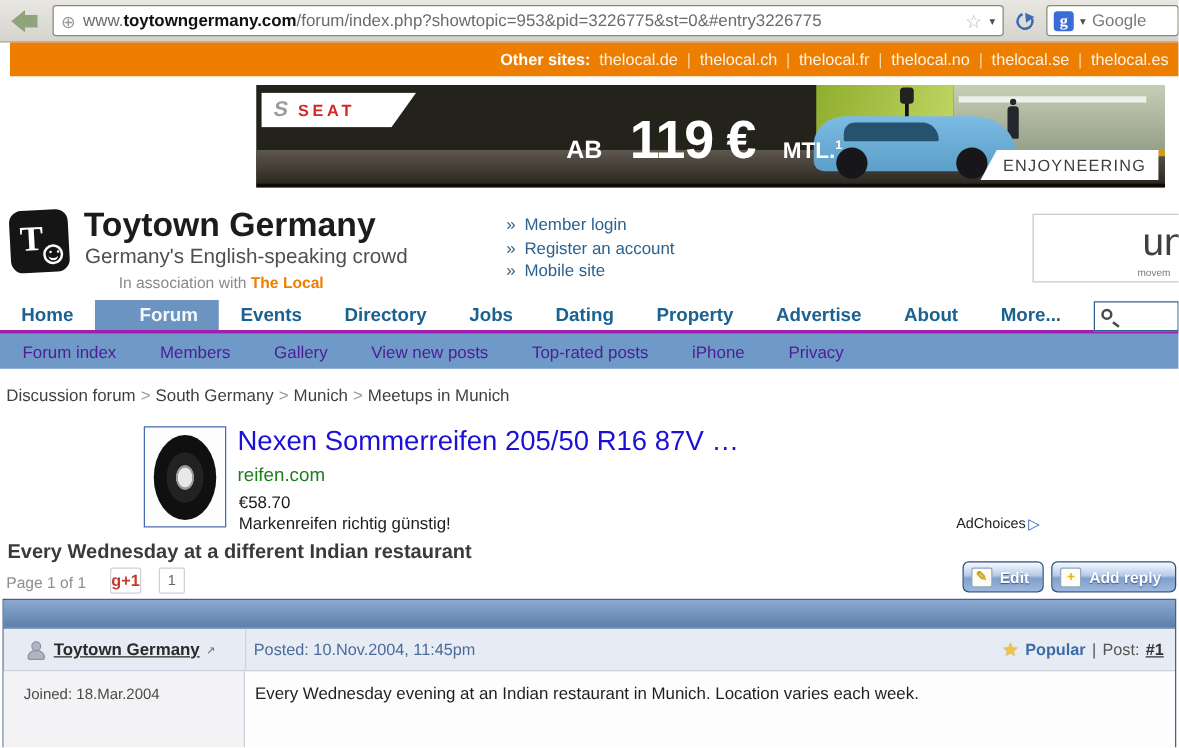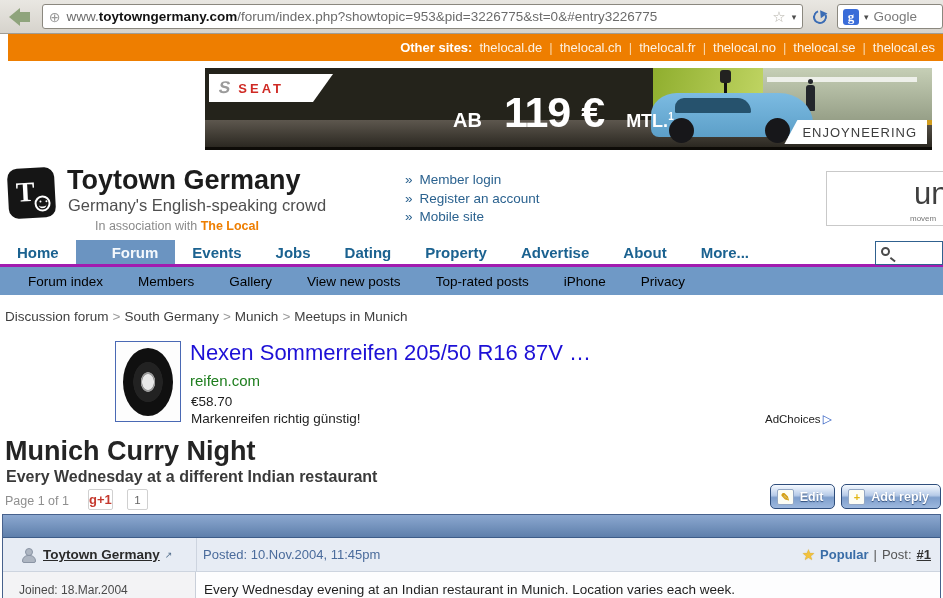--- a/index.html
+++ b/index.html
@@ -248,6 +248,7 @@
     <span class="item">Home</span>
     <span class="item active">Forum</span>
     <span class="item">Events</span>
+    <span class="item">Directory</span>
     <span class="item">Jobs</span>
     <span class="item">Dating</span>
     <span class="item">Property</span>

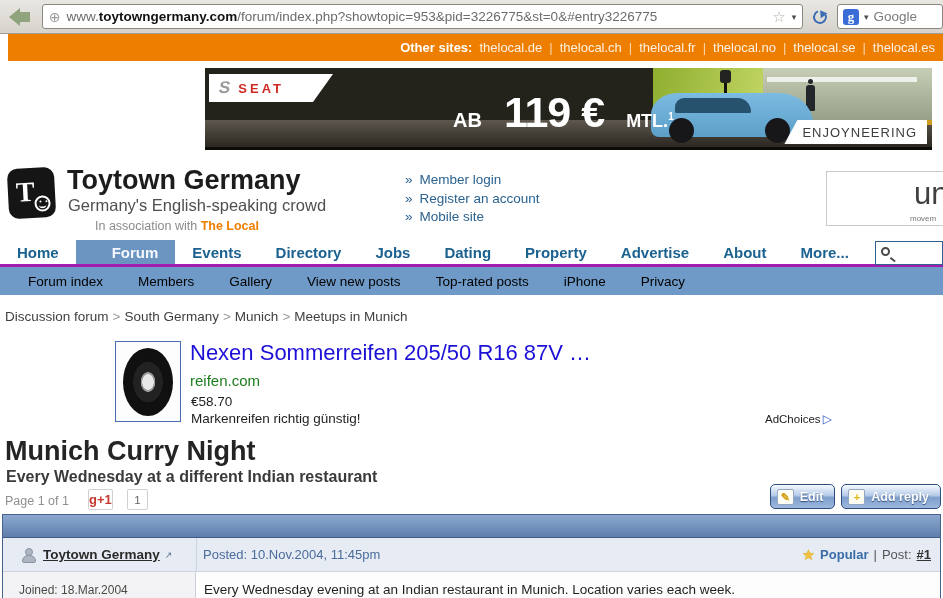--- a/index.html
+++ b/index.html
@@ -92,7 +92,7 @@
   .mag::after { content:""; position:absolute; left:8px; top:8px; width:6px; height:2px; background:#4a4a4a; transform:rotate(38deg); transform-origin:0 0; }
 
   
-  .subnav { height:28px; background:#6f99c6; display:flex; align-items:center; gap:35px; padding-left:28px; font-size:13.5px; color:#000000; }
+  .subnav { height:28px; background:#6f99c6; display:flex; align-items:center; gap:35px; padding-left:18px; font-size:13.5px; color:#4c1d95; }
   .subnav .sitem { cursor:pointer; white-space:nowrap; }
 
   

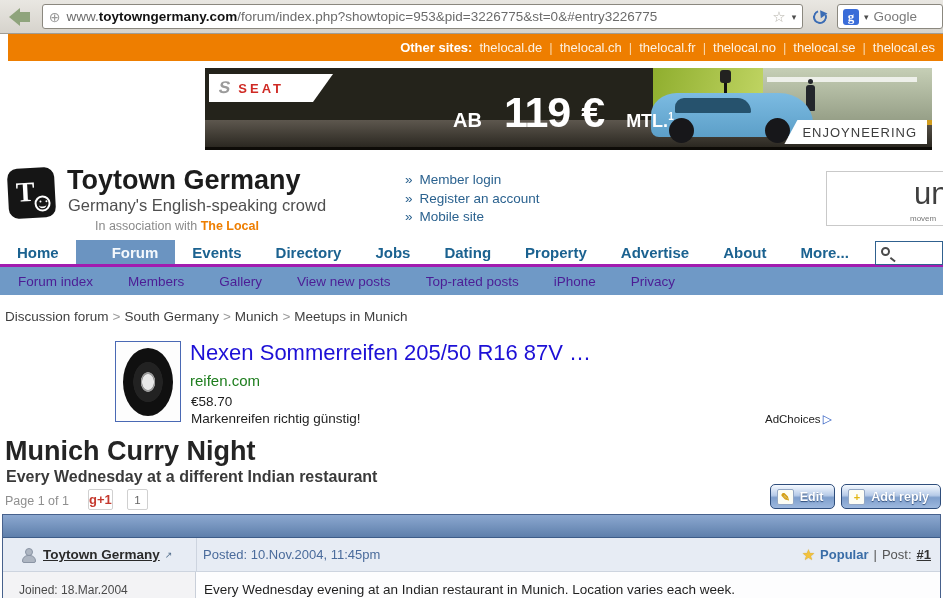--- a/index.html
+++ b/index.html
@@ -288,7 +288,6 @@
     </div>
   </div>
 
-  <div class="topic-title">Munich Curry Night</div>
   <div class="topic-sub">Every Wednesday at a different Indian restaurant</div>
 
   <div class="pagerow">

